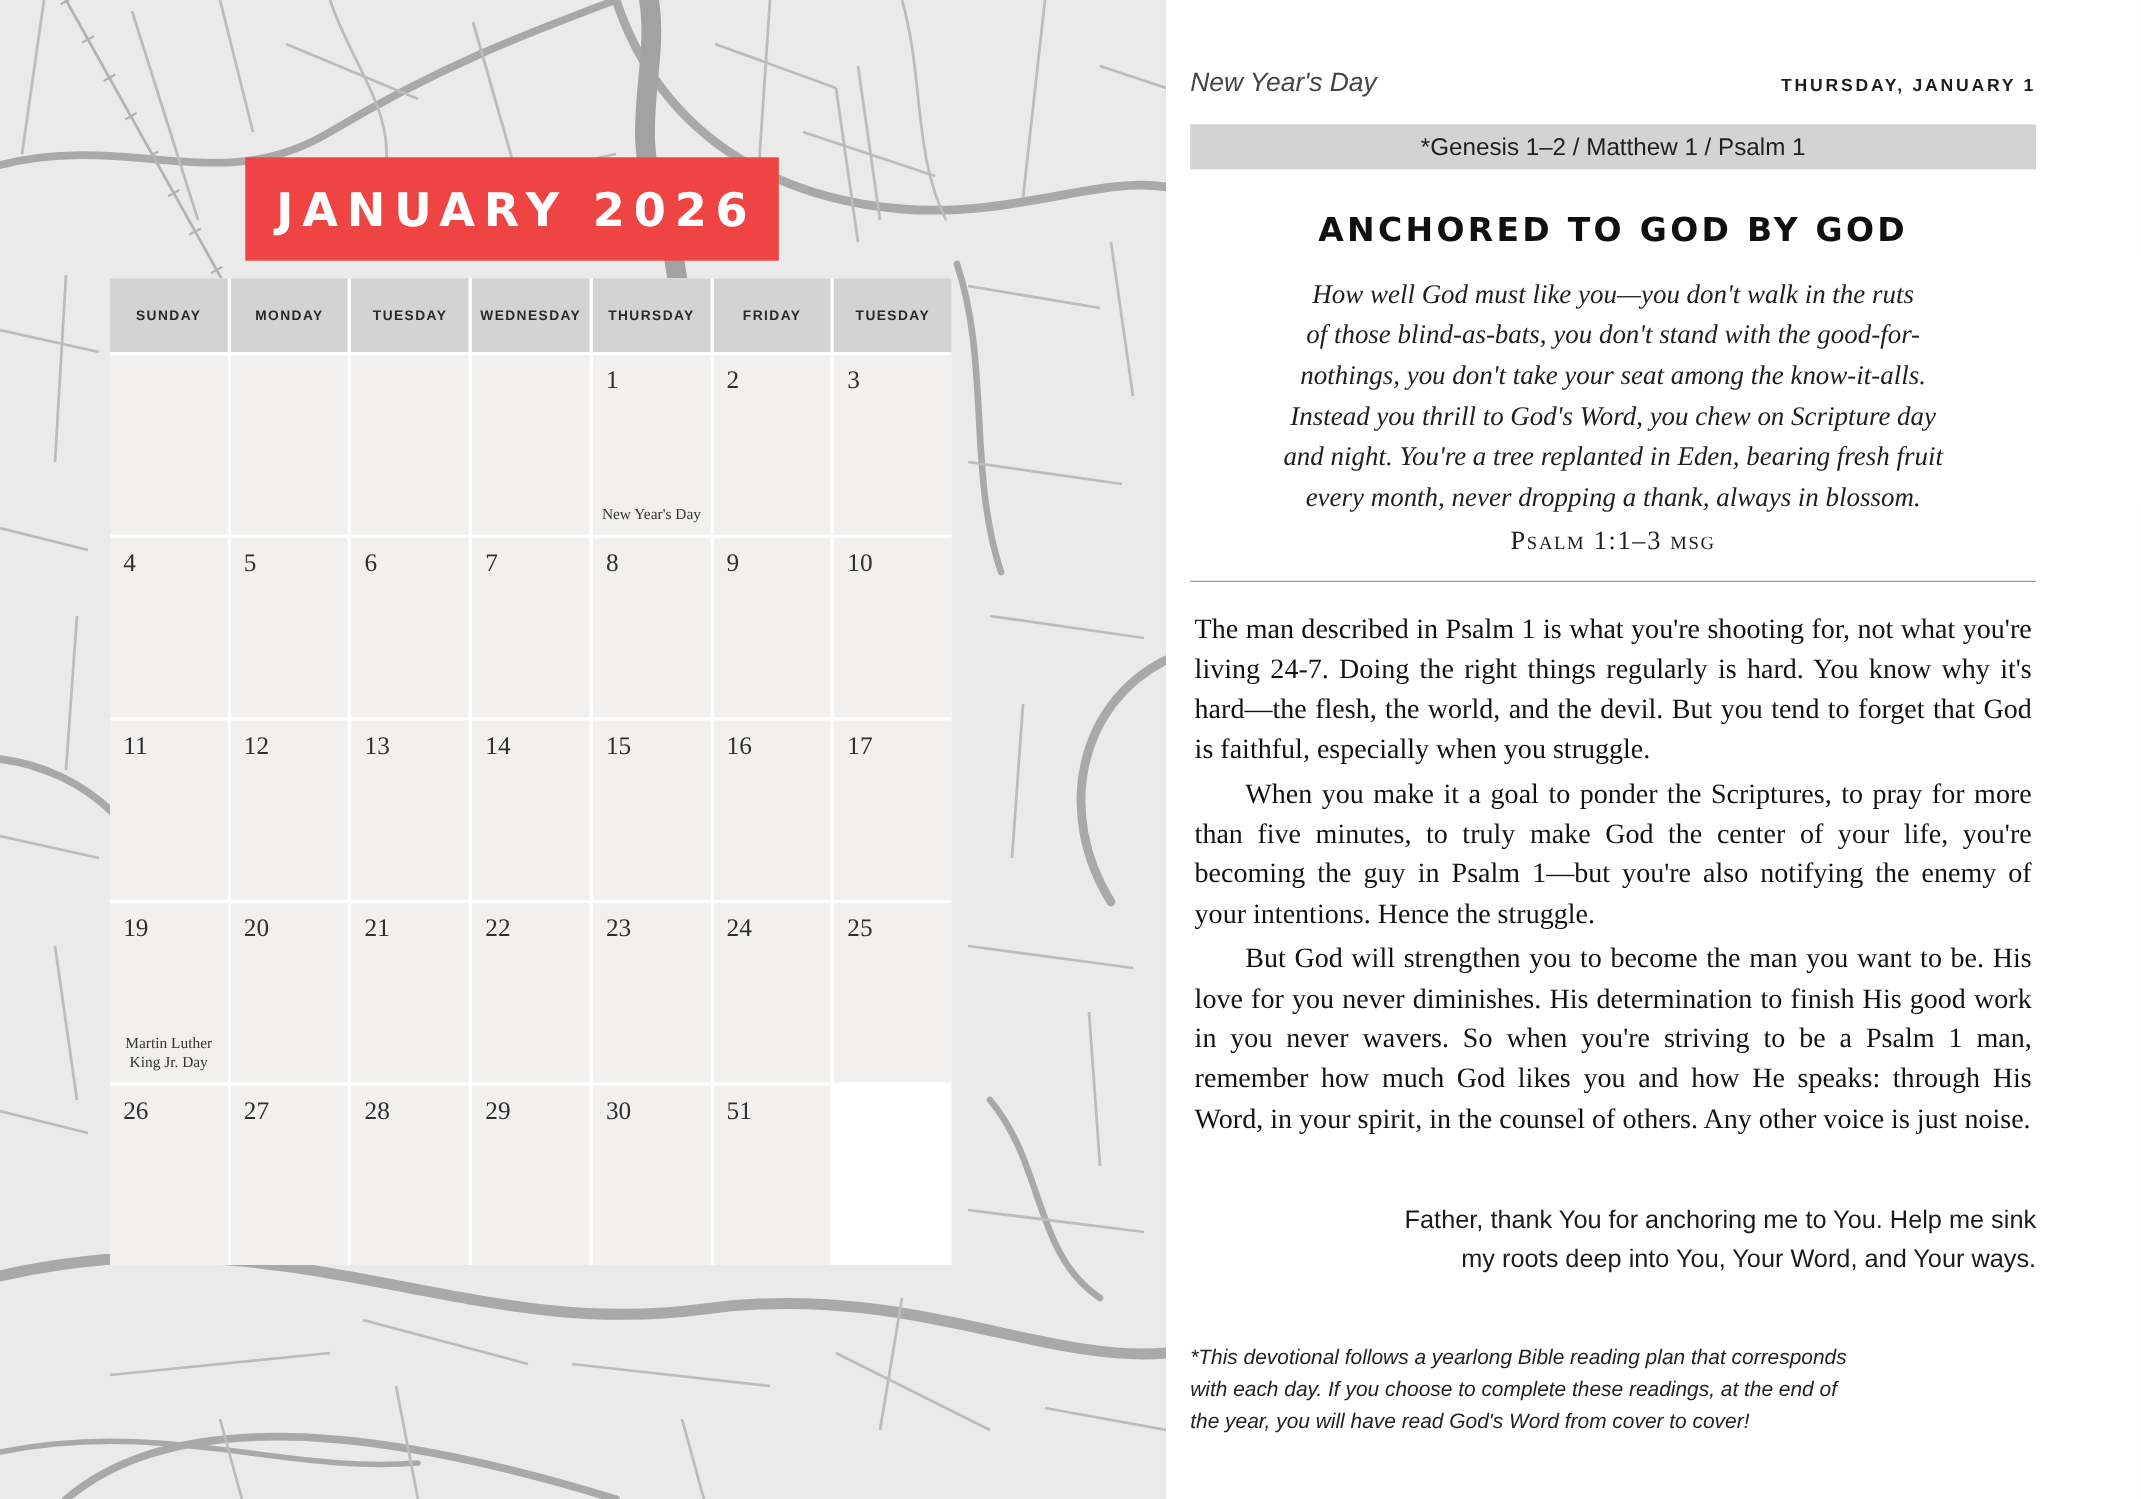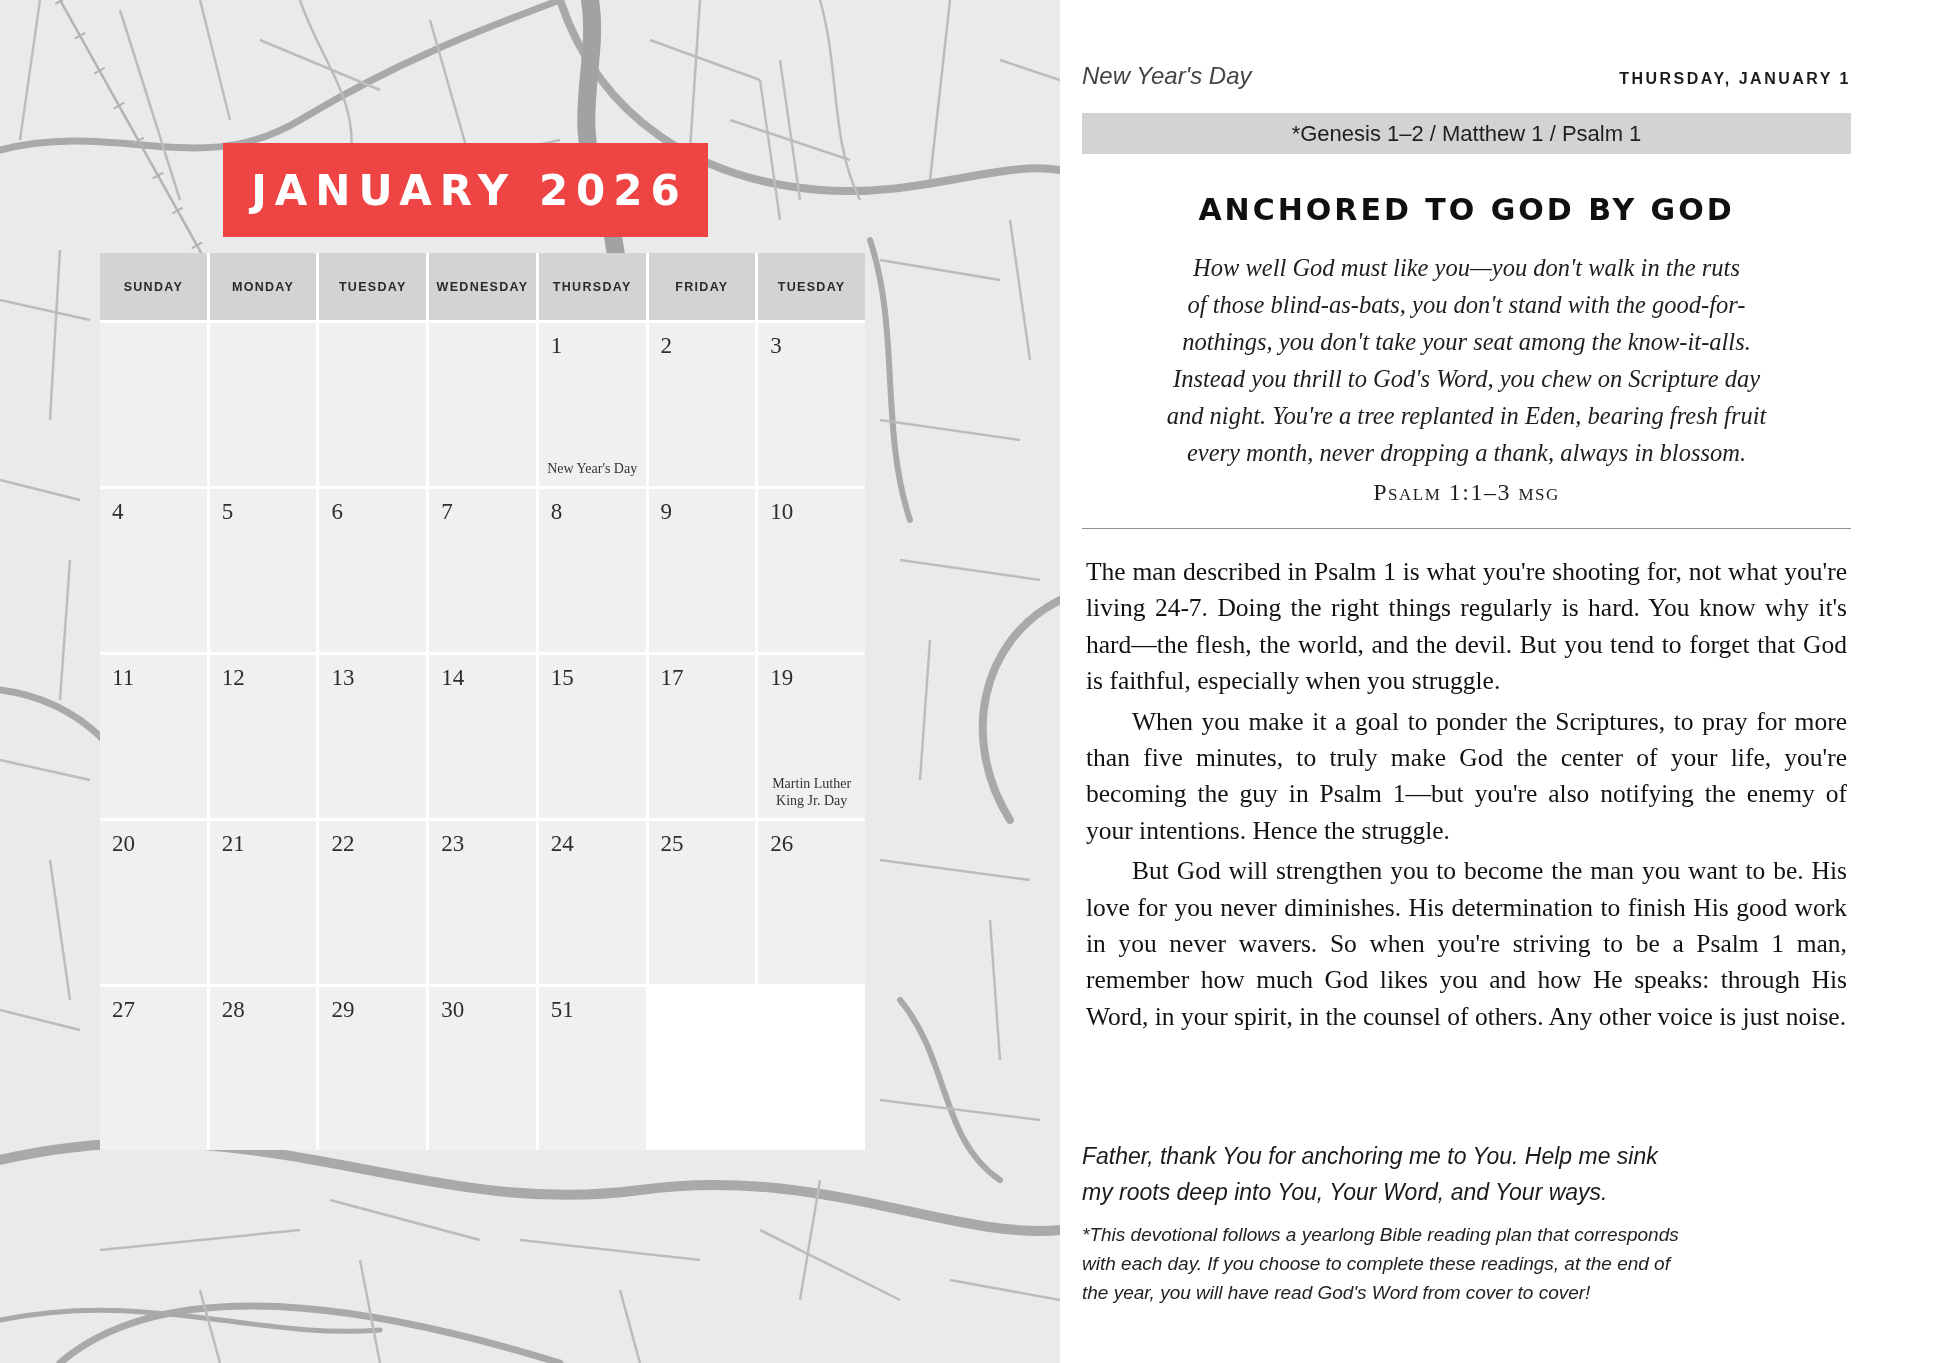--- a/index.html
+++ b/index.html
@@ -177,6 +177,9 @@
           <span class="cal-daynum">15</span>
         </div>
         <div class="cal-cell">
+          <span class="cal-daynum">16</span>
+        </div>
+        <div class="cal-cell">
           <span class="cal-daynum">17</span>
         </div>
         <div class="cal-cell">

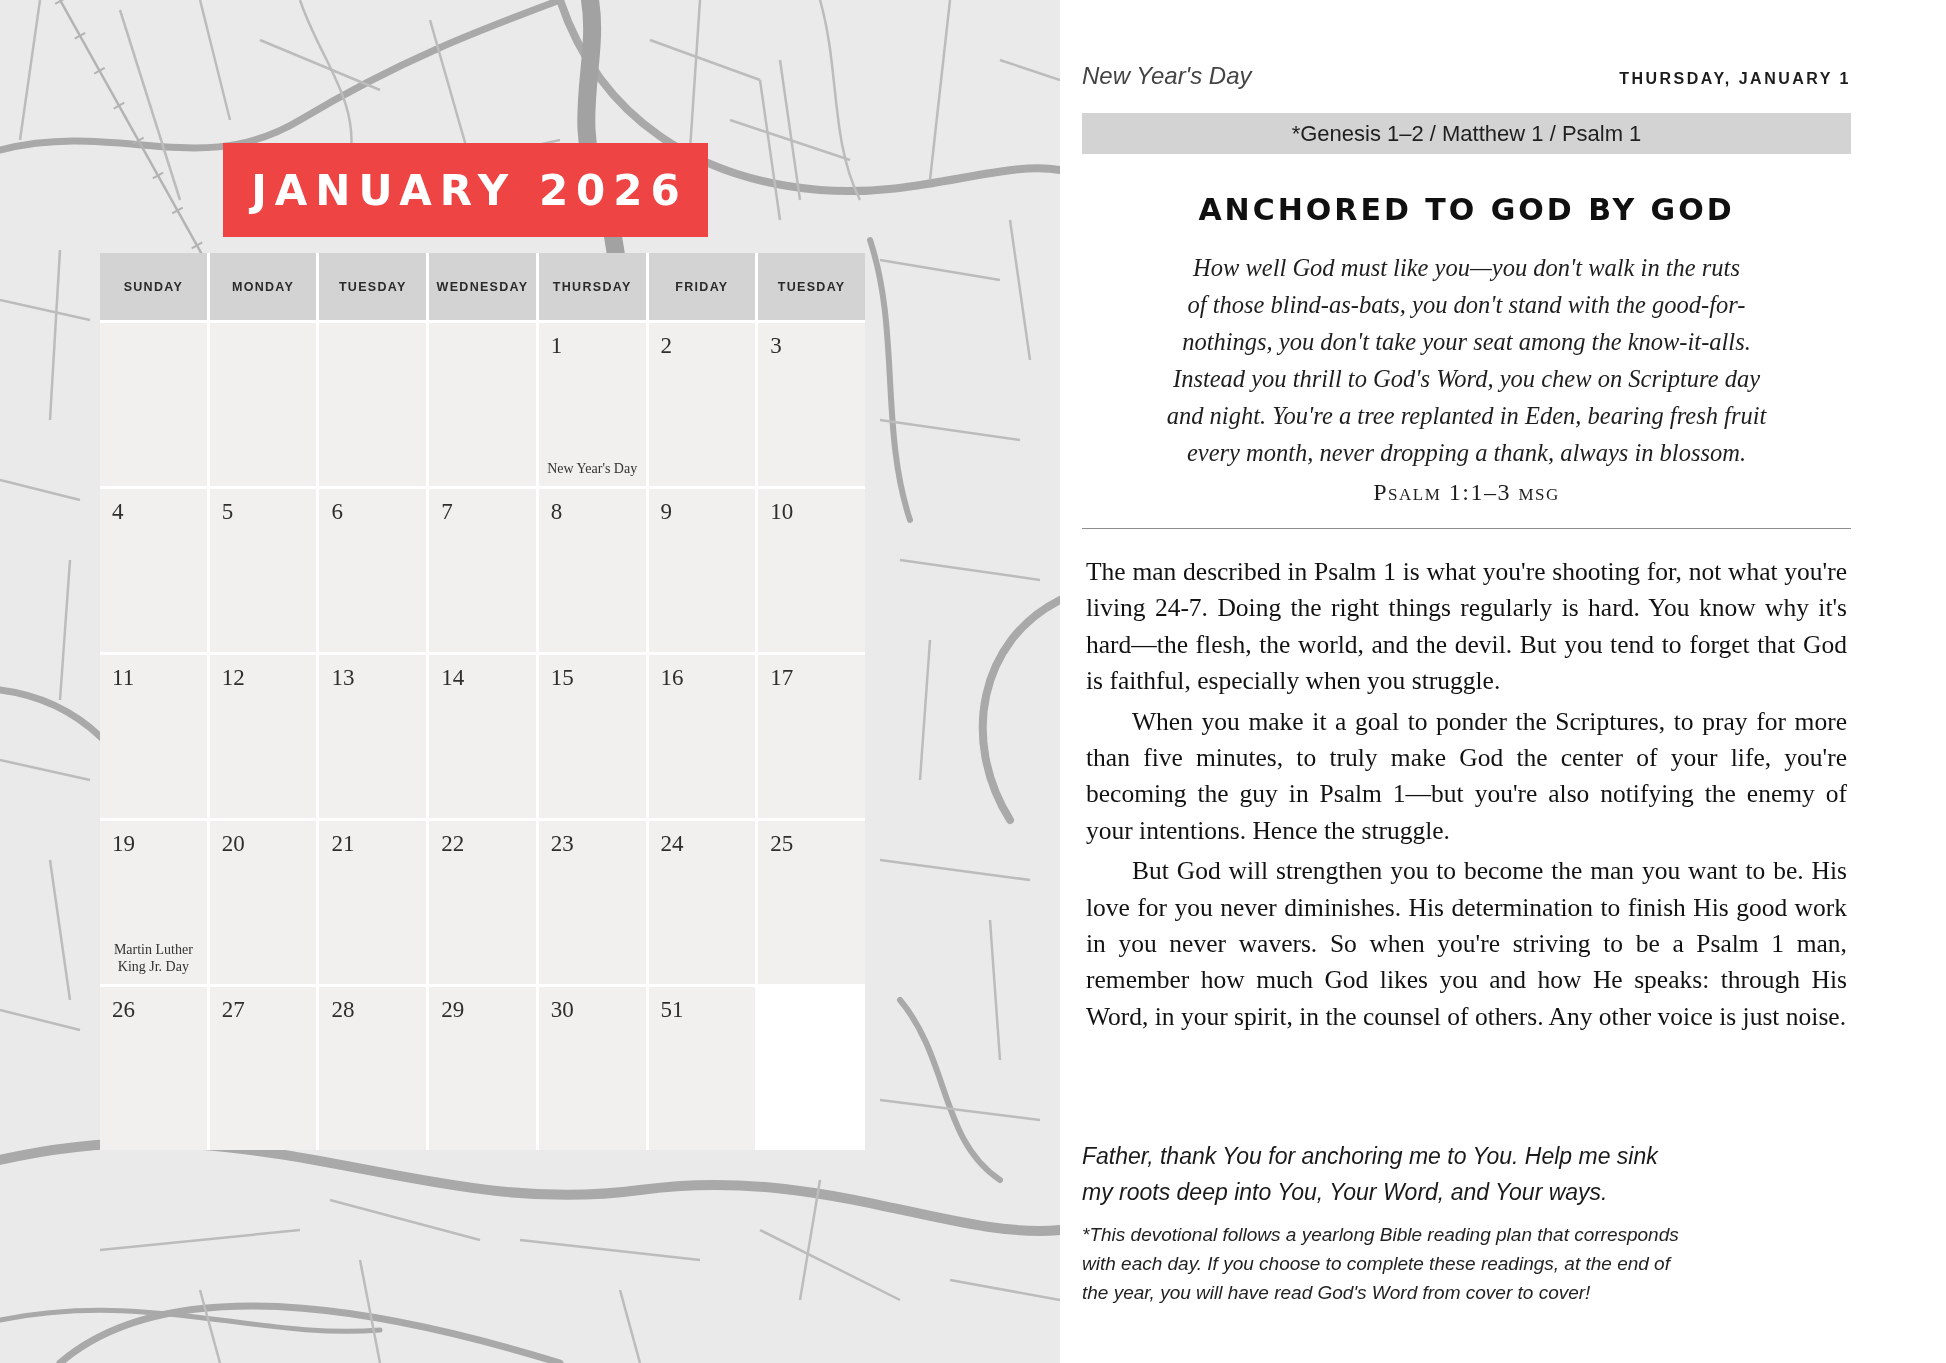--- a/index.html
+++ b/index.html
@@ -32,7 +32,7 @@
   .body-text{position:absolute;left:22px;top:550px;width:769px;font-family:"Liberation Serif",serif;font-size:25.5px;line-height:36.4px;color:#121212;text-align:justify;}
   .body-text p{margin:4px;}
   .body-text p.indent{text-indent:46px;}
-  .prayer{position:absolute;left:22px;top:1090px;width:769px;text-align:left;font-family:"Liberation Sans",sans-serif;font-style:italic;font-size:23px;line-height:36px;color:#1a1a1a;margin-top:48px;}
+  .prayer{position:absolute;left:22px;top:1090px;width:769px;text-align:right;font-family:"Liberation Sans",sans-serif;font-size:23px;line-height:36px;color:#1a1a1a;}
   .prayer-line{white-space:nowrap;}
   .footnote{position:absolute;left:22px;top:1220px;width:600px;font-family:"Liberation Sans",sans-serif;font-style:italic;font-size:19px;line-height:29px;color:#222222;}
 </style>

